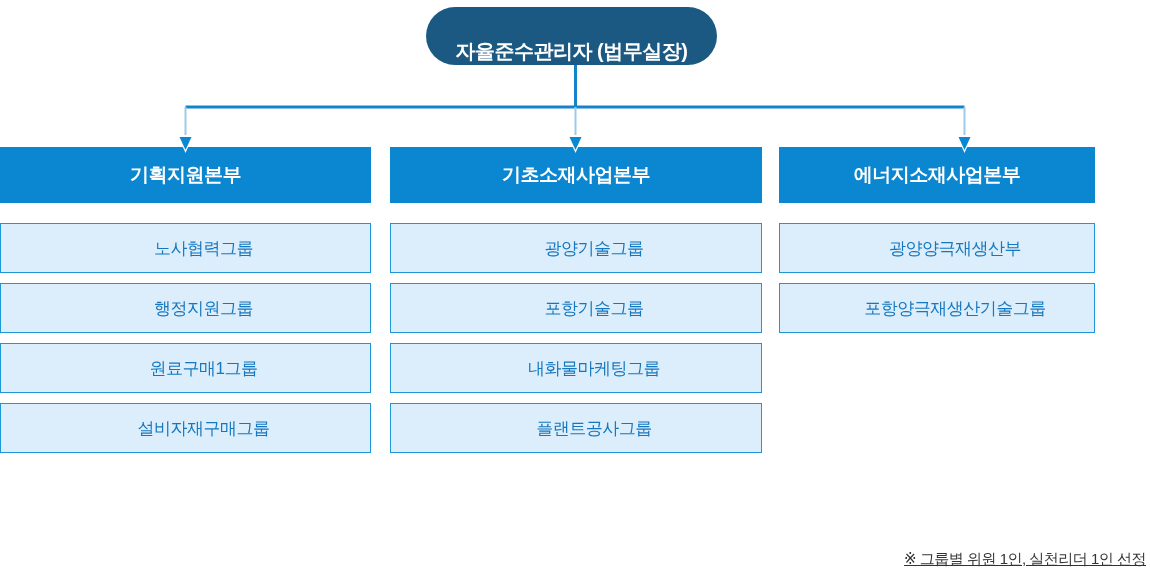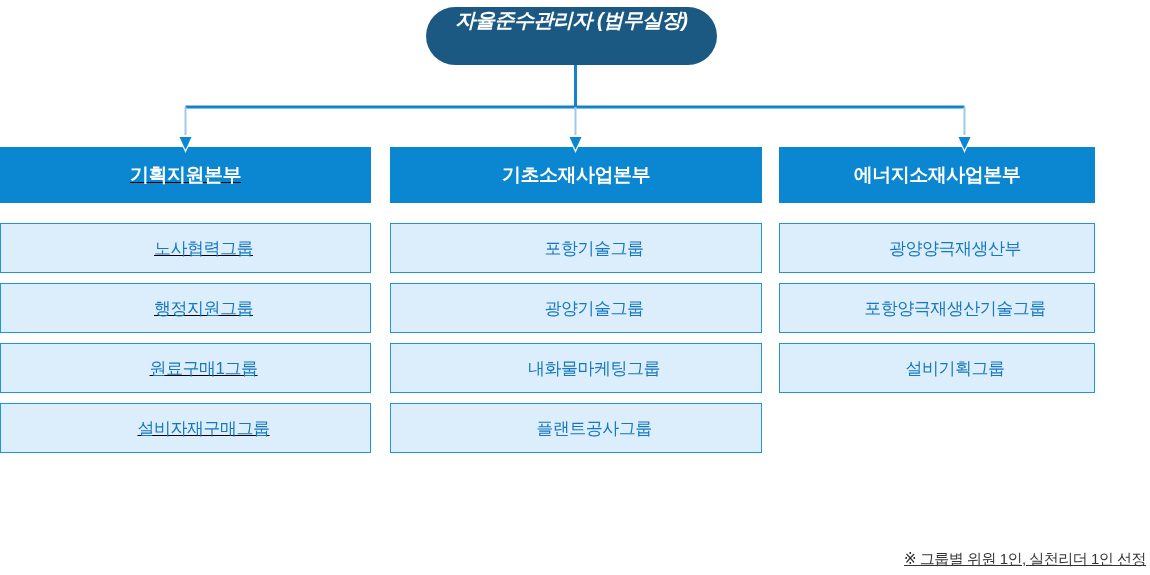--- a/index.html
+++ b/index.html
@@ -25,10 +25,9 @@
     background: #1B5982;
     border-radius: 29px;
     display: flex;
-    align-items: flex-start;
+    align-items: flex-end;
     justify-content: center;
     z-index: 6;
-    font-style: italic;
   }
   .pill span {
     color: #ffffff;

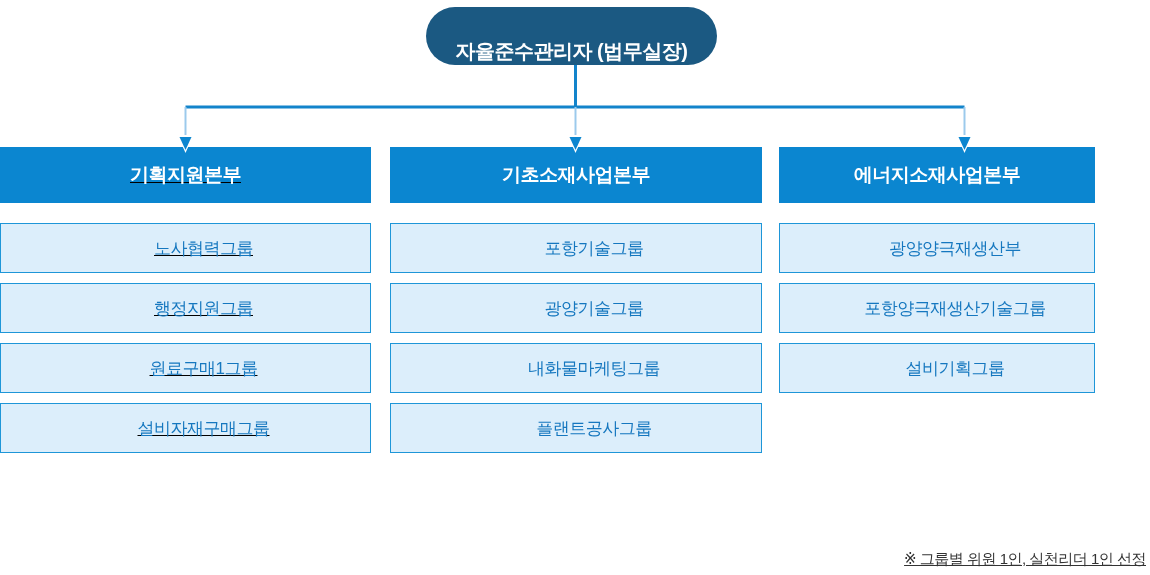--- a/index.html
+++ b/index.html
@@ -52,7 +52,7 @@
     top: 147px;
     z-index: 1;
   }
-  .col-1 { left: 0;     width: 371px; text-decoration: underline; }
+  .col-1 { left: 0;     width: 371px; }
   .col-2 { left: 390px; width: 372px; }
   .col-3 { left: 779px; width: 316px; }
   .col-header {

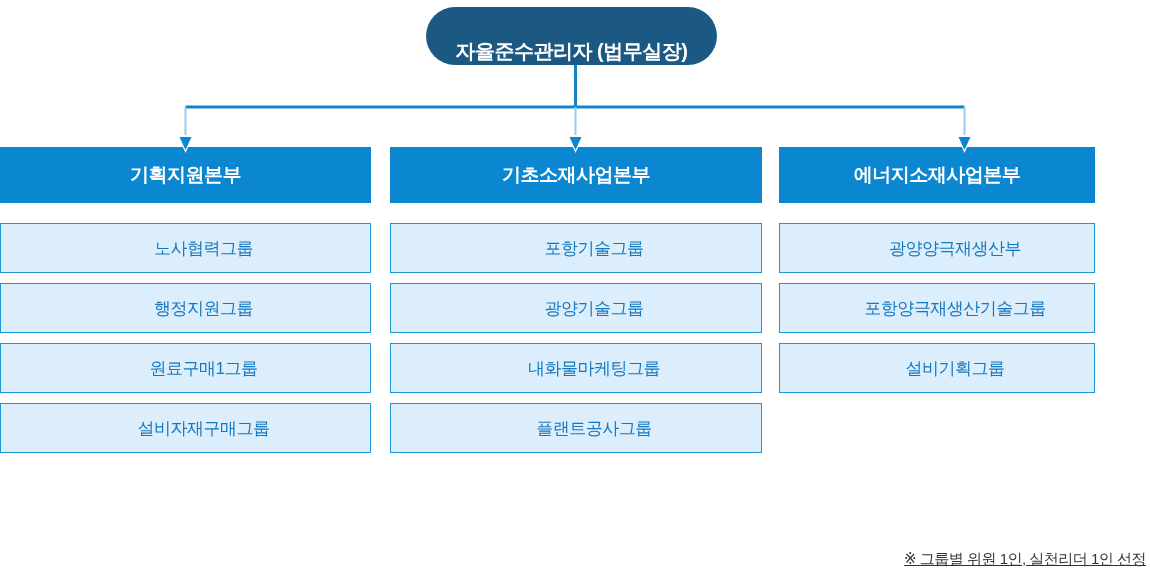--- a/index.html
+++ b/index.html
@@ -154,10 +154,10 @@
     </div>
     <div class="items">
       <div class="item">
-          <span>포항기술그룹</span>
+          <span>광양기술그룹</span>
         </div>
       <div class="item">
-          <span>광양기술그룹</span>
+          <span>포항기술그룹</span>
         </div>
       <div class="item">
           <span>내화물마케팅그룹</span>

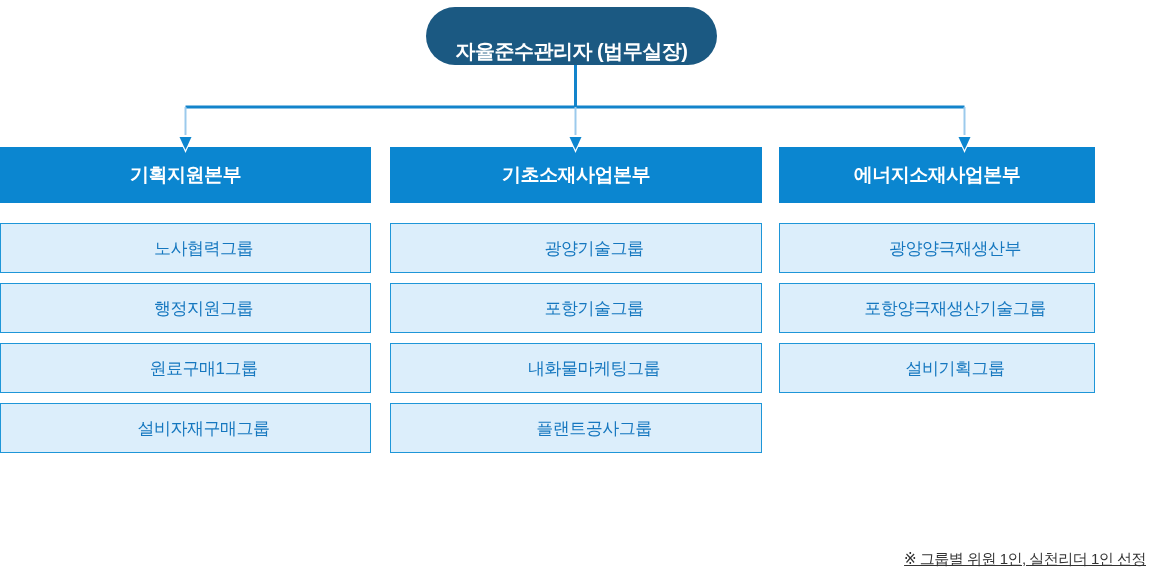--- a/index.html
+++ b/index.html
@@ -179,9 +179,6 @@
       <div class="item">
           <span>포항양극재생산기술그룹</span>
         </div>
-      <div class="item">
-          <span>설비기획그룹</span>
-        </div>
     </div>
   </div>
 

